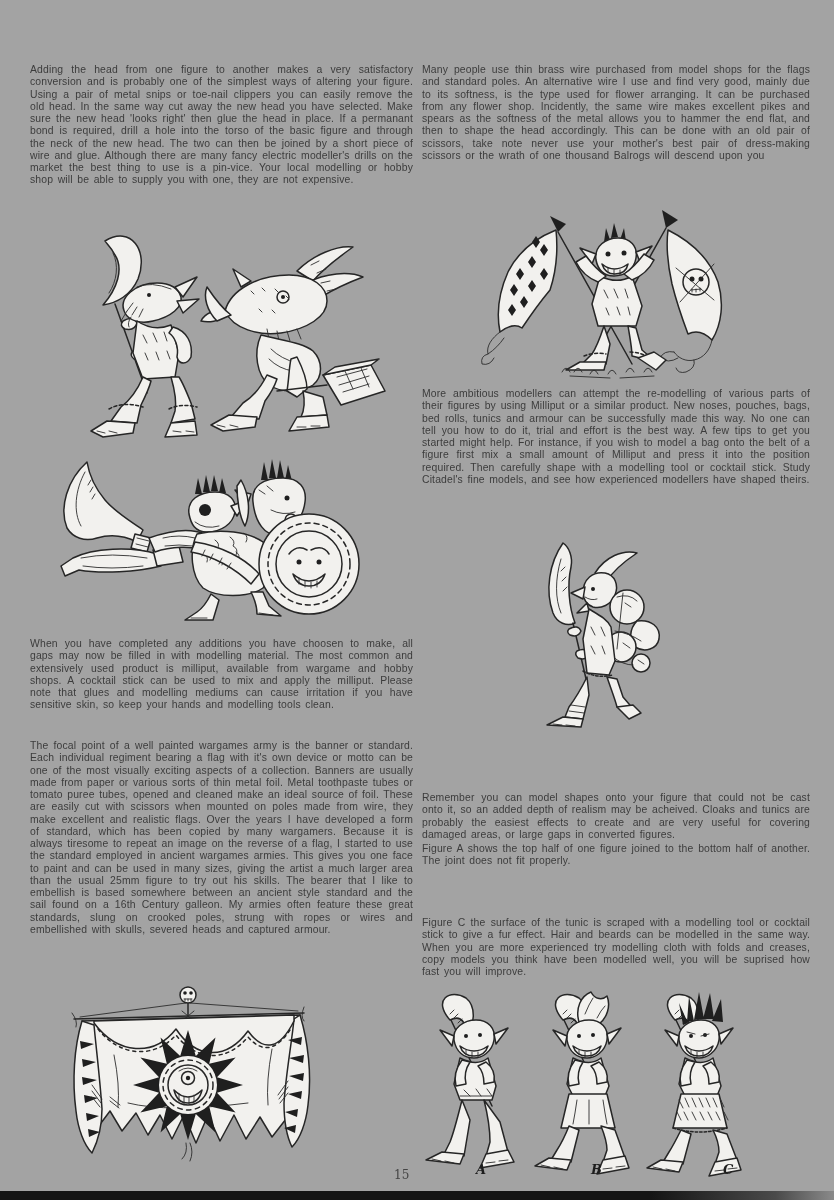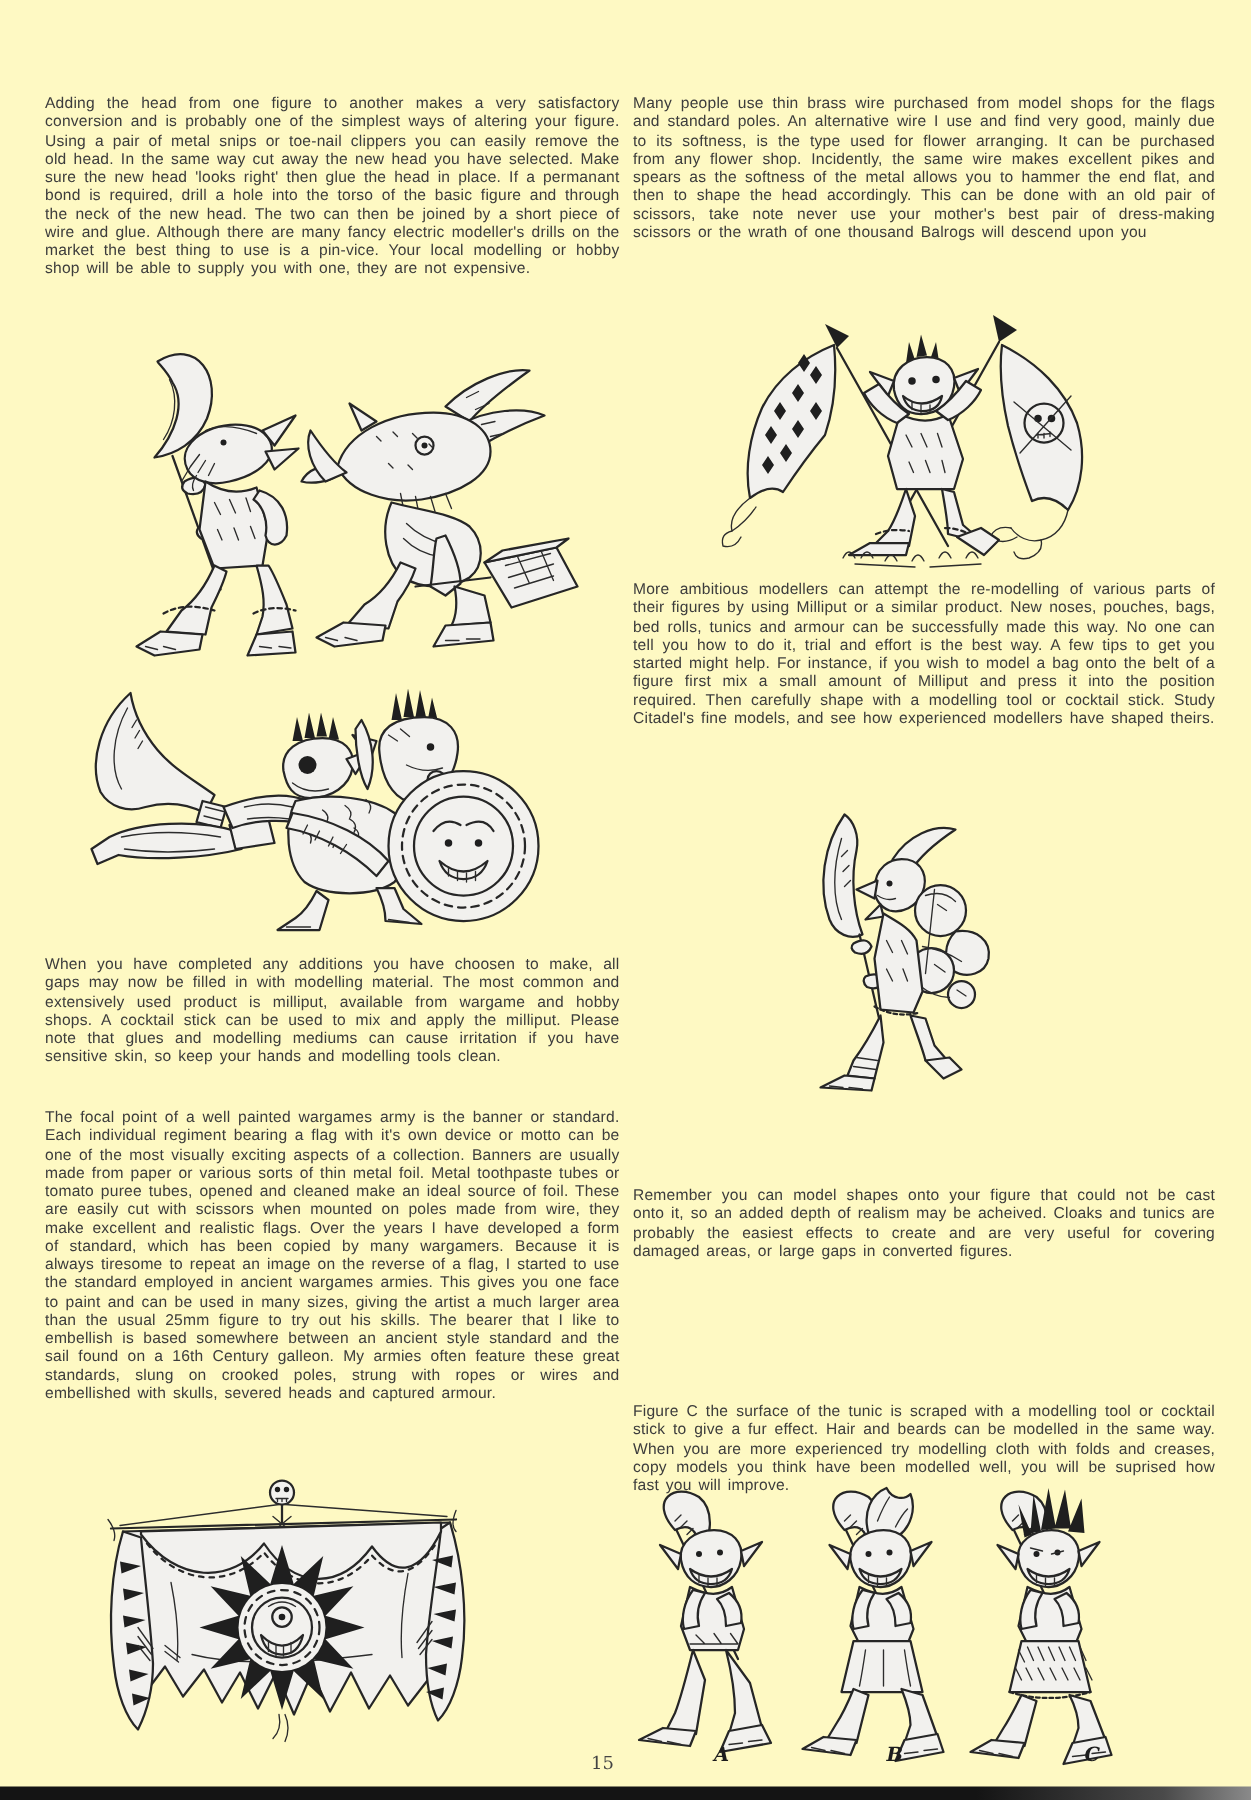--- a/index.html
+++ b/index.html
@@ -6,7 +6,7 @@
   .page{
     position:relative;
     width:834px;height:1200px;
-    background:#fef9c3;
+    background:#a3a3a3;
     font-family:"Liberation Sans",sans-serif;
     color:#3a3a3a;
     overflow:hidden;

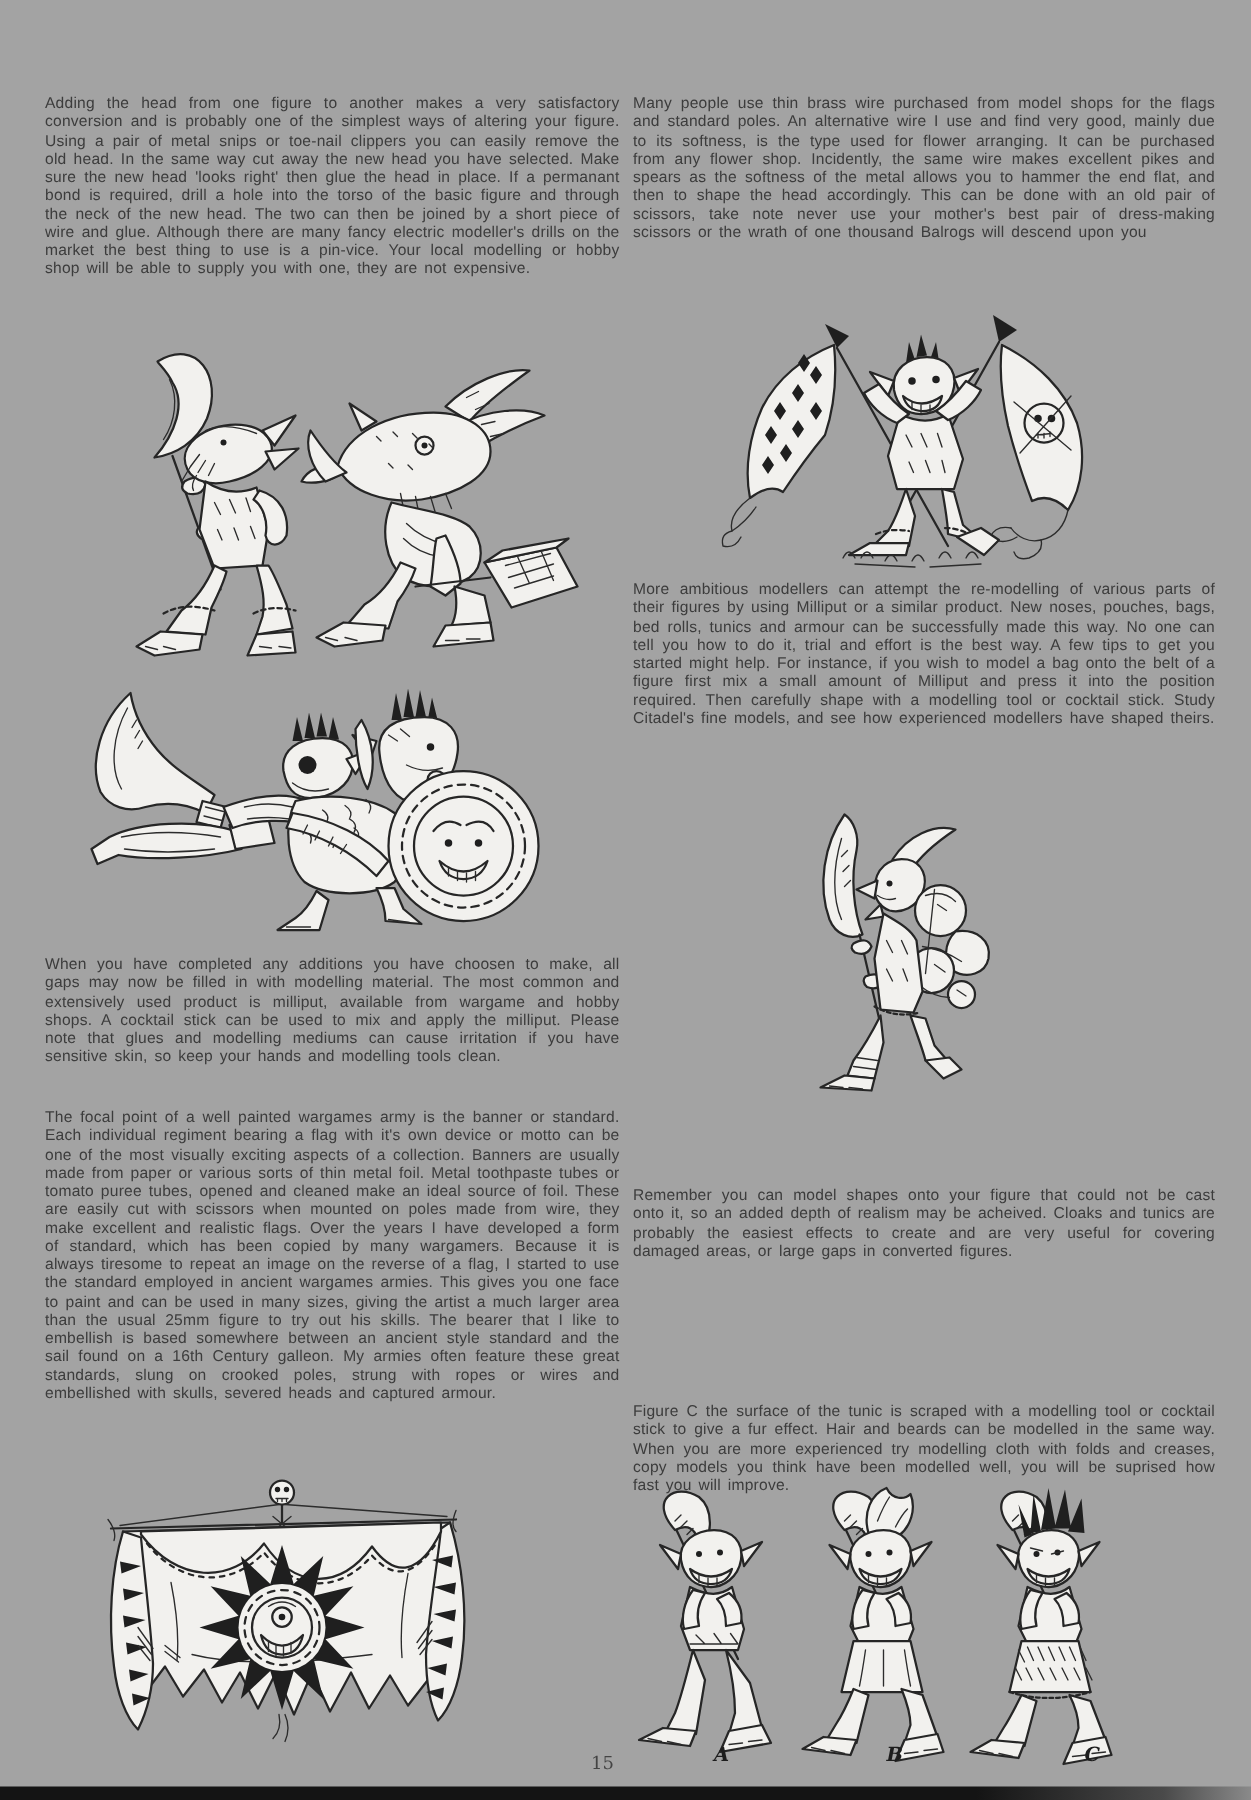--- a/index.html
+++ b/index.html
@@ -52,6 +52,7 @@
   <p class="para col-r" style="top:64px;">Many people use thin brass wire purchased from model shops for the flags and standard poles.  An alternative wire I use and find very good, mainly due to its softness, is the type used for flower arranging.  It can be purchased from any flower shop.  Incidently, the same wire makes excellent pikes and spears as the softness of the metal allows you to hammer the end flat, and then to shape the head accordingly.   This can be done with an old pair of scissors, take note never use your mother's best pair of dress-making scissors or the wrath of one thousand Balrogs will descend upon you</p>
   <p class="para col-r" style="top:388px;">More ambitious modellers can attempt the re-modelling of various parts of their figures by using Milliput or a similar product.  New noses, pouches, bags, bed rolls, tunics and armour can be successfully made this way.  No one can tell you how to do it, trial and effort is the best way.   A few tips to get you started might help.  For instance, if you wish to model a bag onto the belt of a figure first  mix a small amount of Milliput and press it into the position required.  Then carefully  shape with a modelling tool or cocktail stick.    Study Citadel's fine models, and see how experienced modellers have shaped theirs.</p>
   <p class="para col-r" style="top:792px;">Remember you can model shapes onto your figure that could not be cast onto it, so an added depth of realism may be acheived.  Cloaks and tunics are probably the easiest effects to create and are very useful for covering damaged areas, or large gaps in converted figures.</p>
+  <p class="para col-r" style="top:843px;">Figure A shows the top half of one figure joined to the bottom half of another. The joint does not fit properly.</p>
   <p class="para col-r" style="top:936px;">Figure C the surface of the tunic is scraped with a modelling tool or cocktail stick to give a fur effect.  Hair and beards can be modelled in the same way.  When you are more experienced try modelling cloth with folds and creases, copy models you think have been modelled well, you will be suprised how fast you will improve.</p>
 
   <div class="illus" style="left:45px;top:225px;width:355px;height:220px;">

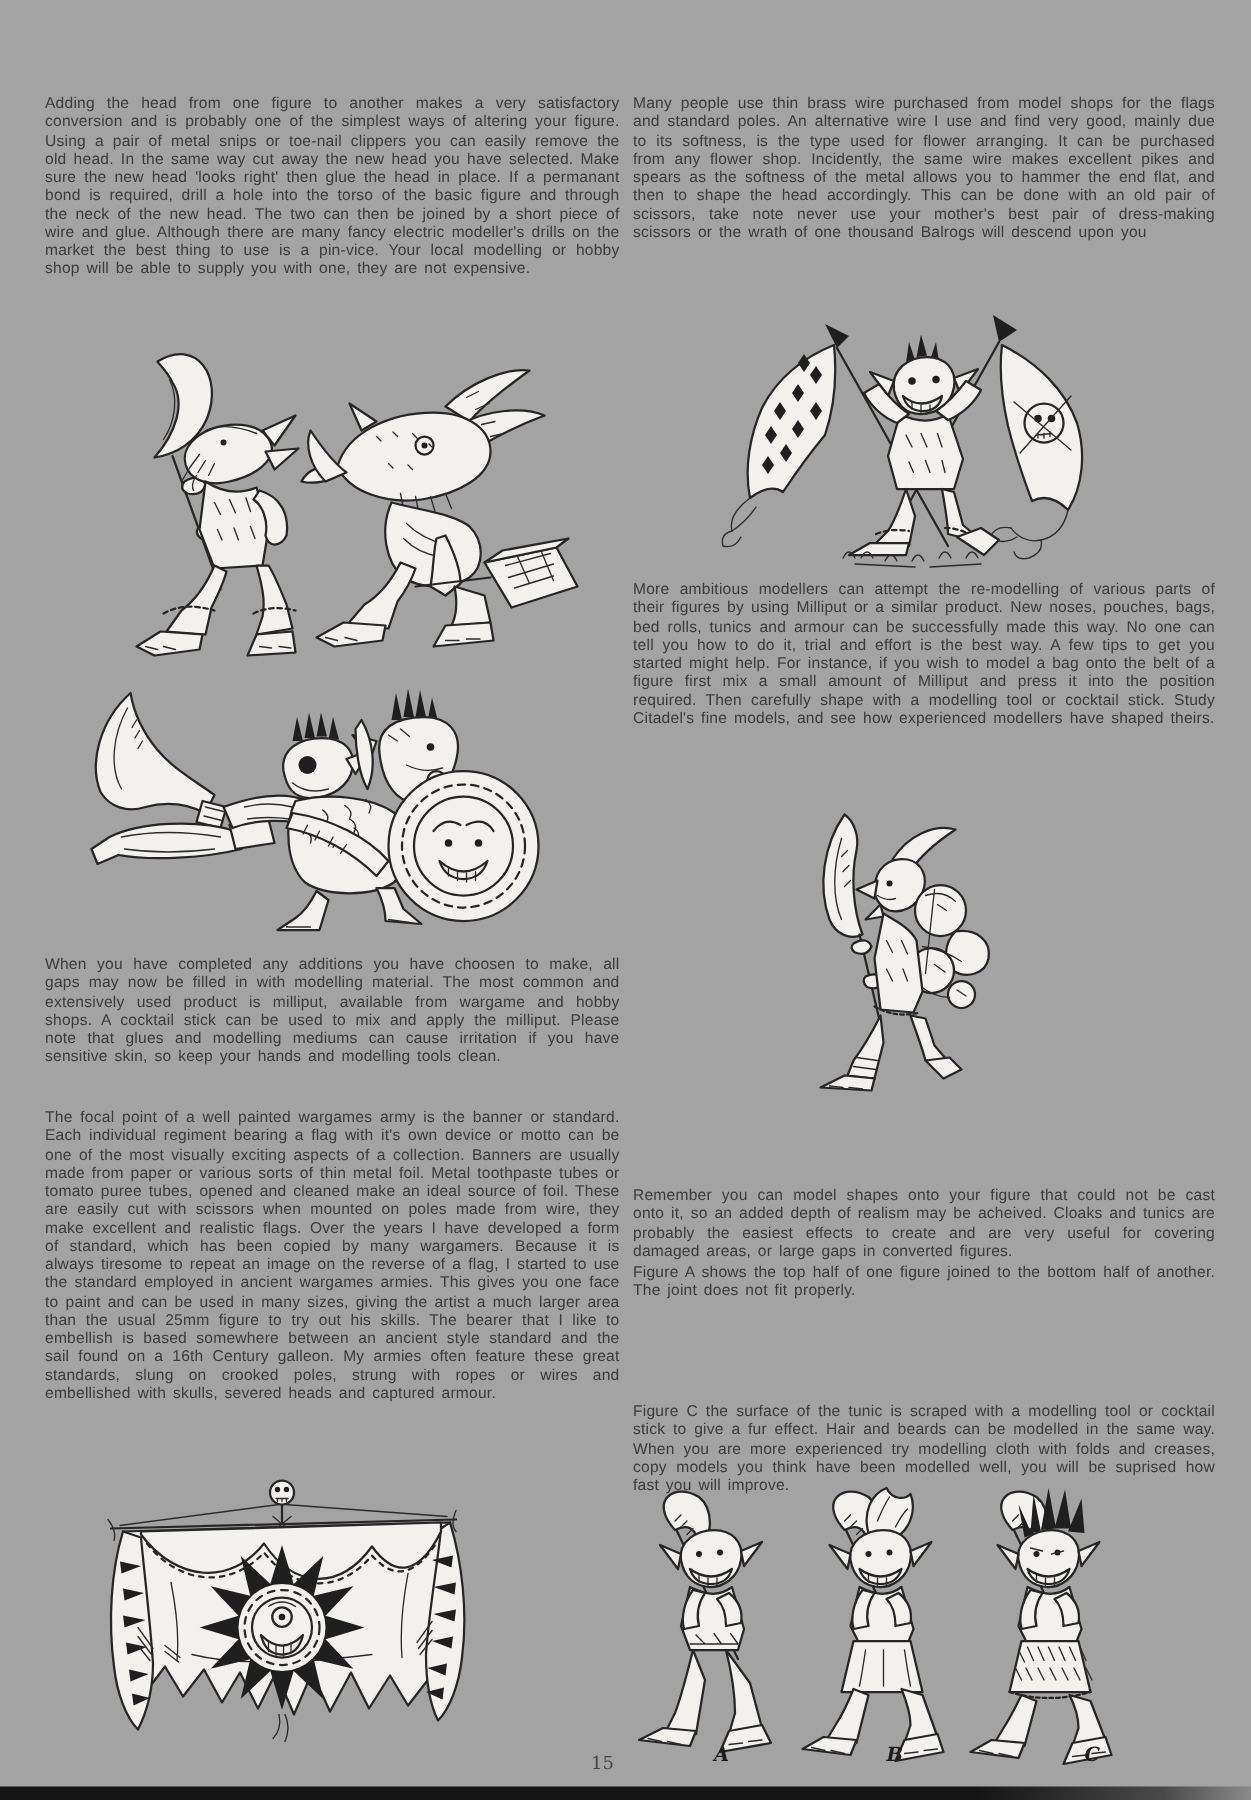--- a/index.html
+++ b/index.html
@@ -53,7 +53,7 @@
   <p class="para col-r" style="top:388px;">More ambitious modellers can attempt the re-modelling of various parts of their figures by using Milliput or a similar product.  New noses, pouches, bags, bed rolls, tunics and armour can be successfully made this way.  No one can tell you how to do it, trial and effort is the best way.   A few tips to get you started might help.  For instance, if you wish to model a bag onto the belt of a figure first  mix a small amount of Milliput and press it into the position required.  Then carefully  shape with a modelling tool or cocktail stick.    Study Citadel's fine models, and see how experienced modellers have shaped theirs.</p>
   <p class="para col-r" style="top:792px;">Remember you can model shapes onto your figure that could not be cast onto it, so an added depth of realism may be acheived.  Cloaks and tunics are probably the easiest effects to create and are very useful for covering damaged areas, or large gaps in converted figures.</p>
   <p class="para col-r" style="top:843px;">Figure A shows the top half of one figure joined to the bottom half of another. The joint does not fit properly.</p>
-  <p class="para col-r" style="top:936px;">Figure C the surface of the tunic is scraped with a modelling tool or cocktail stick to give a fur effect.  Hair and beards can be modelled in the same way.  When you are more experienced try modelling cloth with folds and creases, copy models you think have been modelled well, you will be suprised how fast you will improve.</p>
+  <p class="para col-r" style="top:917px;">Figure C the surface of the tunic is scraped with a modelling tool or cocktail stick to give a fur effect.  Hair and beards can be modelled in the same way.  When you are more experienced try modelling cloth with folds and creases, copy models you think have been modelled well, you will be suprised how fast you will improve.</p>
 
   <div class="illus" style="left:45px;top:225px;width:355px;height:220px;">
     <svg viewBox="0 0 355 220">

